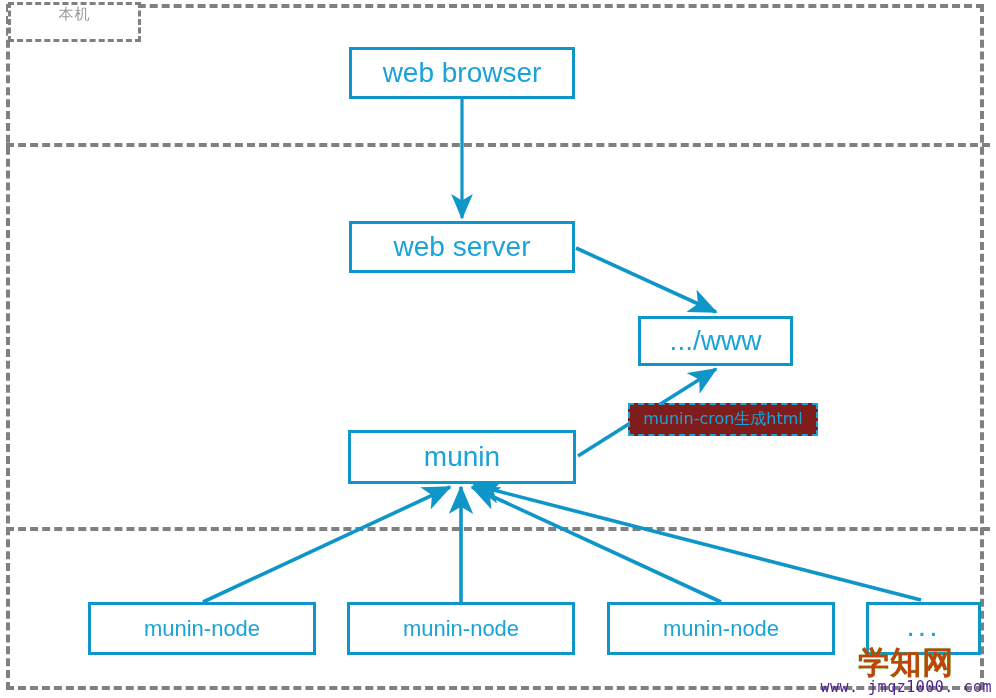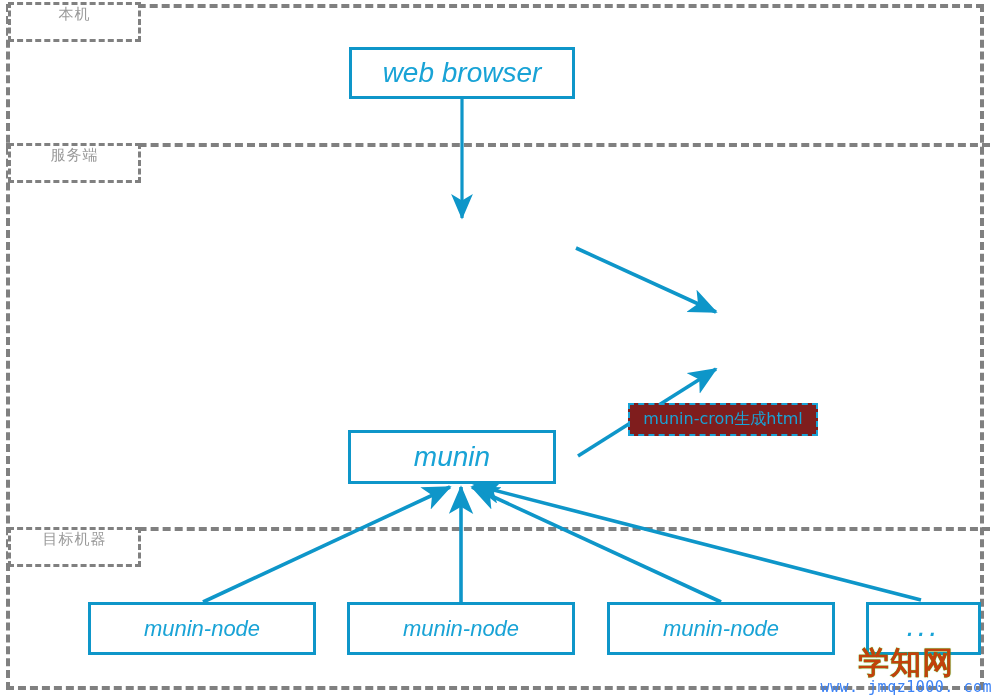--- a/index.html
+++ b/index.html
@@ -67,7 +67,6 @@
     font-size: 28px;
     font-family: "Liberation Sans", sans-serif;
     white-space: nowrap;
-    font-style: italic;
   }
   .node.small-text { font-size: 22px; }
   .node.dots-node {

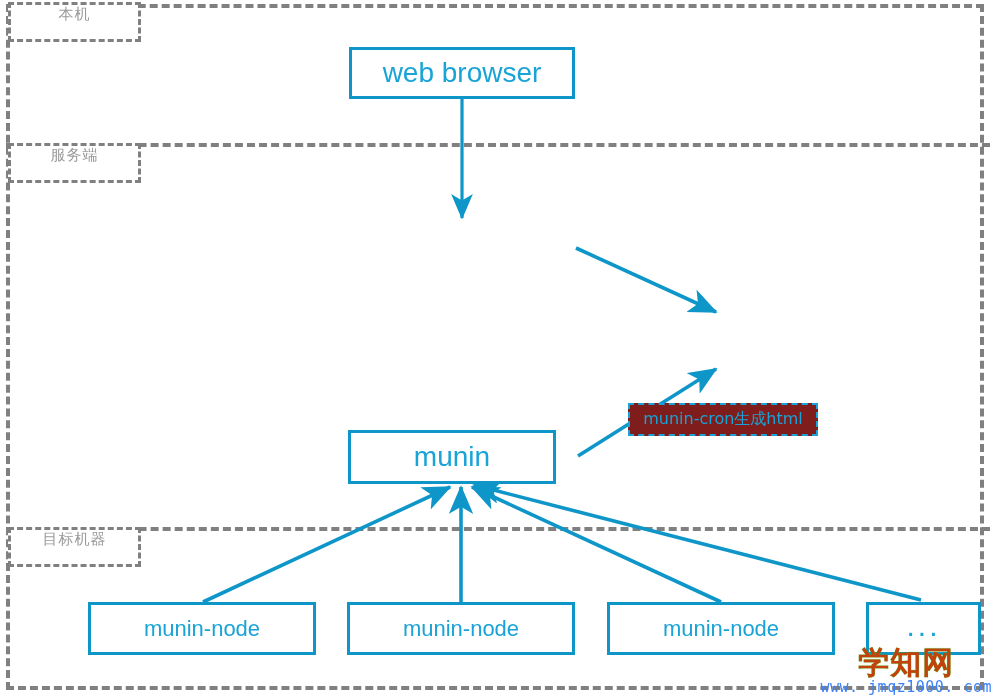--- a/index.html
+++ b/index.html
@@ -128,9 +128,6 @@
   <div class="zone-label" style="left:8px; top:2px;">
     <span>本机</span>
   </div>
-  <div class="zone-label" style="left:8px; top:143px;">
-    <span>服务端</span>
-  </div>
   <div class="zone-label" style="left:8px; top:527px;">
     <span>目标机器</span>
   </div>

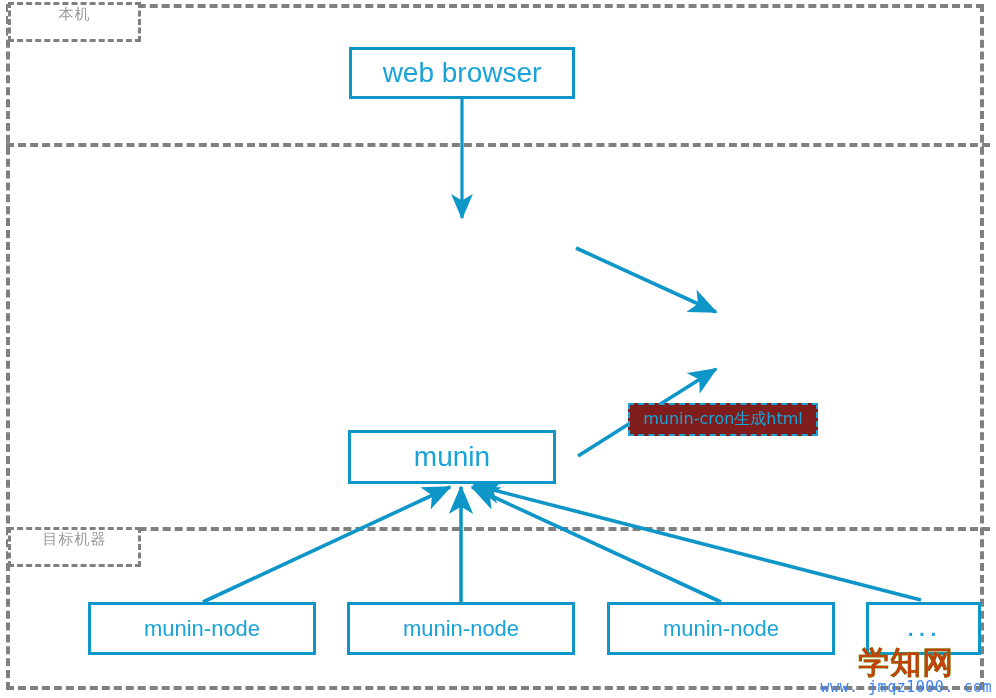--- a/index.html
+++ b/index.html
@@ -158,6 +158,9 @@
     <span>web browser</span>
   </div>
 
+  <div class="node" style="left:349px; top:221px; width:226px; height:52px;">
+    <span>web server</span>
+  </div>
 
 
   <div class="node" style="left:348px; top:430px; width:208px; height:54px;">

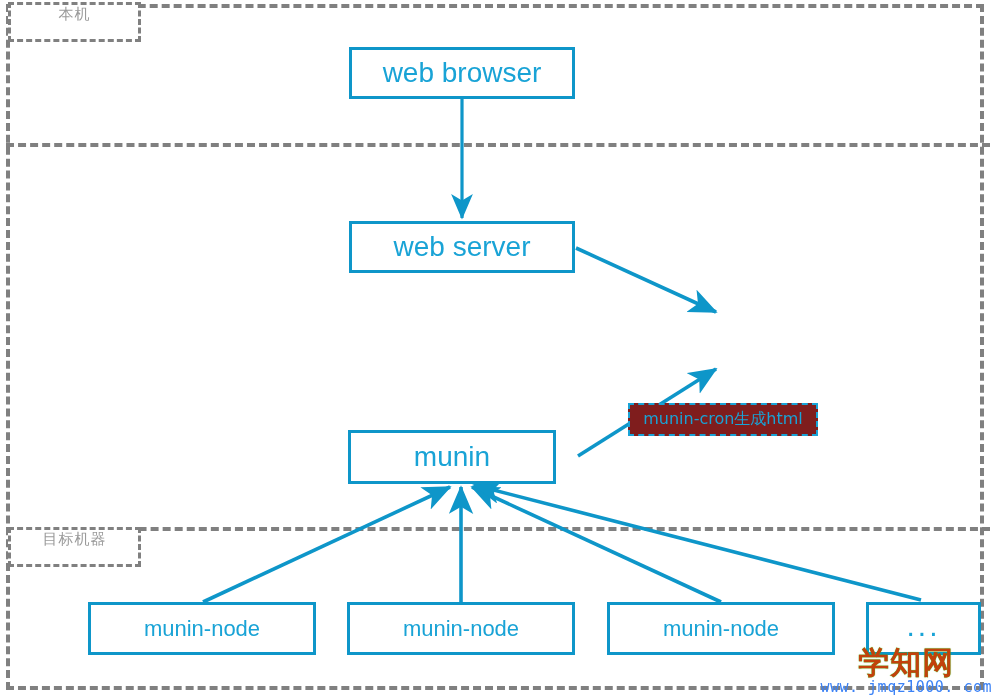--- a/index.html
+++ b/index.html
@@ -162,6 +162,9 @@
     <span>web server</span>
   </div>
 
+  <div class="node" style="left:638px; top:316px; width:155px; height:50px;">
+    <span>.../www</span>
+  </div>
 
   <div class="node" style="left:348px; top:430px; width:208px; height:54px;">
     <span>munin</span>

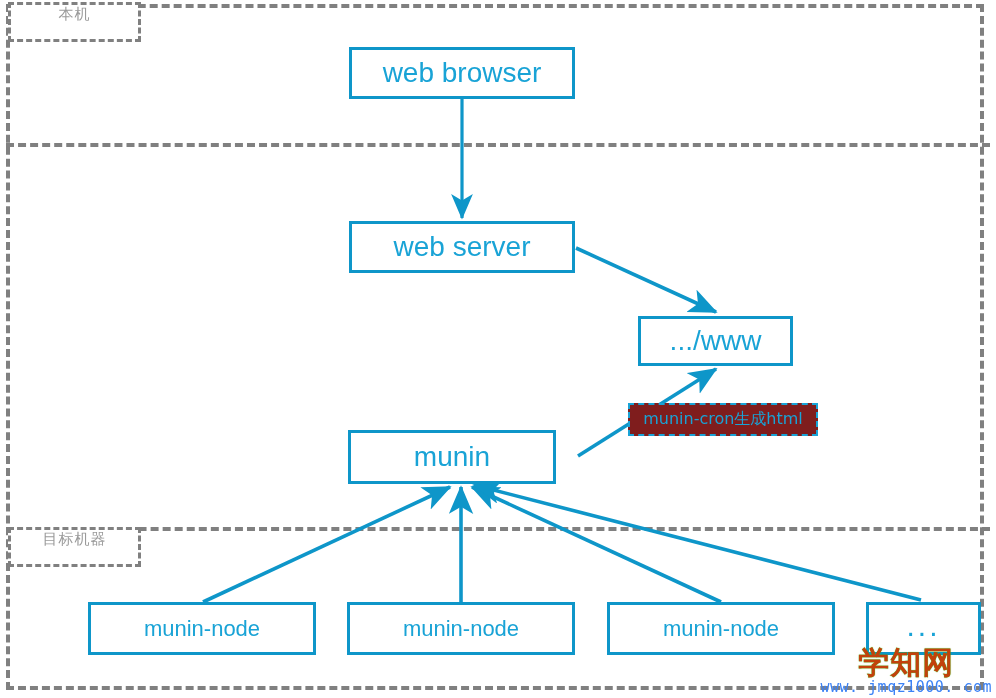--- a/index.html
+++ b/index.html
@@ -166,7 +166,7 @@
     <span>.../www</span>
   </div>
 
-  <div class="node" style="left:348px; top:430px; width:208px; height:54px;">
+  <div class="node" style="left:348px; top:430px; width:228px; height:54px;">
     <span>munin</span>
   </div>
 

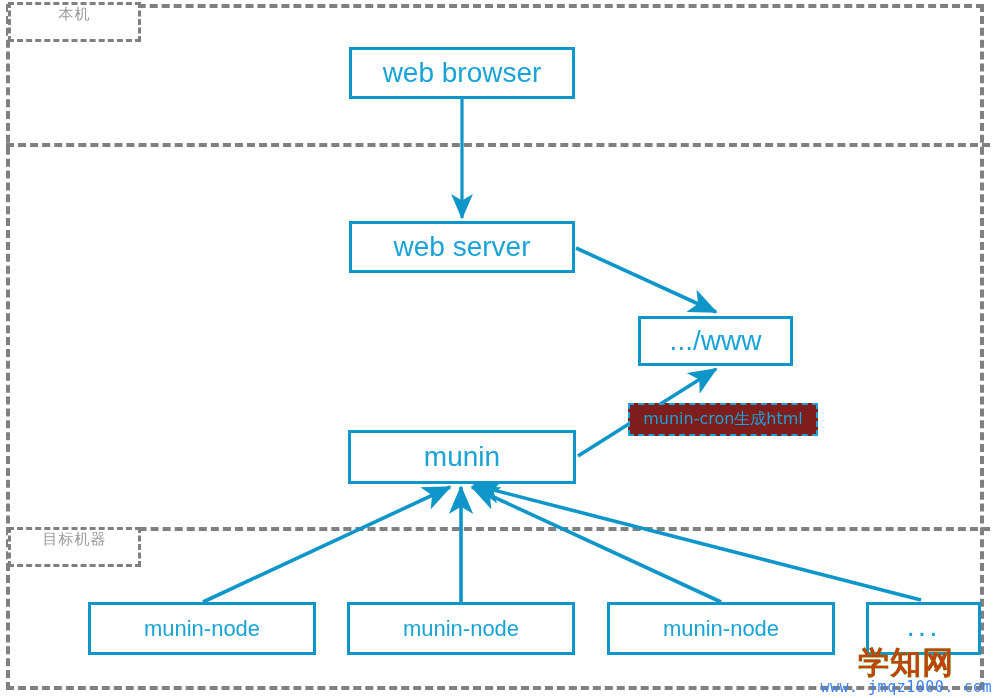--- a/index.html
+++ b/index.html
@@ -128,9 +128,6 @@
   <div class="zone-label" style="left:8px; top:2px;">
     <span>本机</span>
   </div>
-  <div class="zone-label" style="left:8px; top:527px;">
-    <span>目标机器</span>
-  </div>
 
   <svg class="layer" viewBox="0 0 996 698" xmlns="http://www.w3.org/2000/svg">
     <defs>

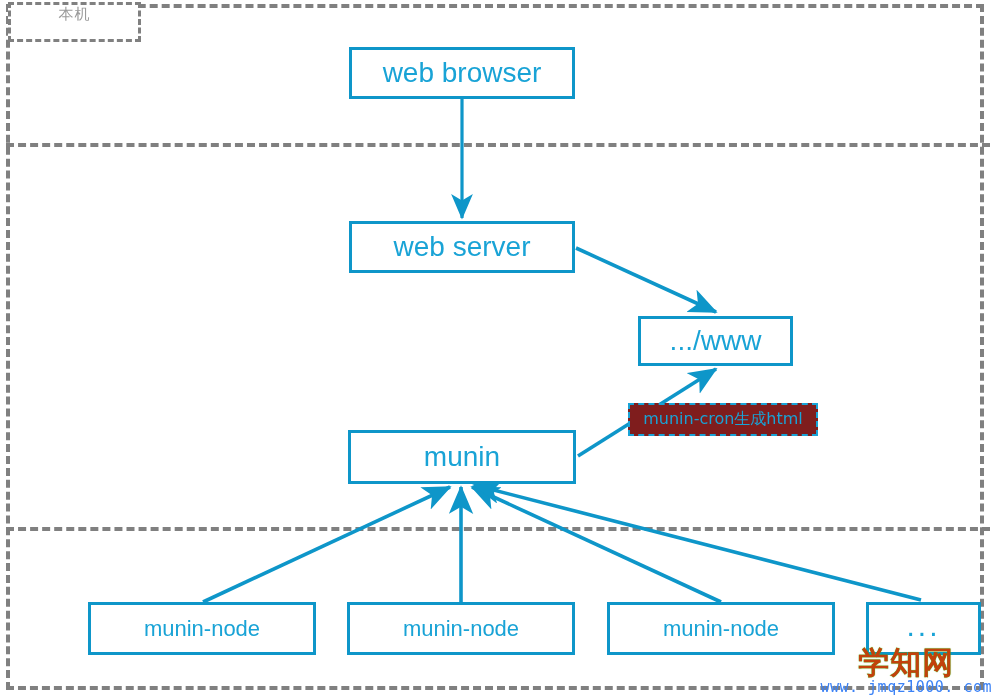--- a/index.html
+++ b/index.html
@@ -109,7 +109,7 @@
     text-shadow: 0 0 1px #19d000;
   }
   .watermark .wm-url {
-    color: #3b82f6;
+    color: #4c1d95;
     font-size: 15px;
     letter-spacing: 0.5px;
     line-height: 1.2;

